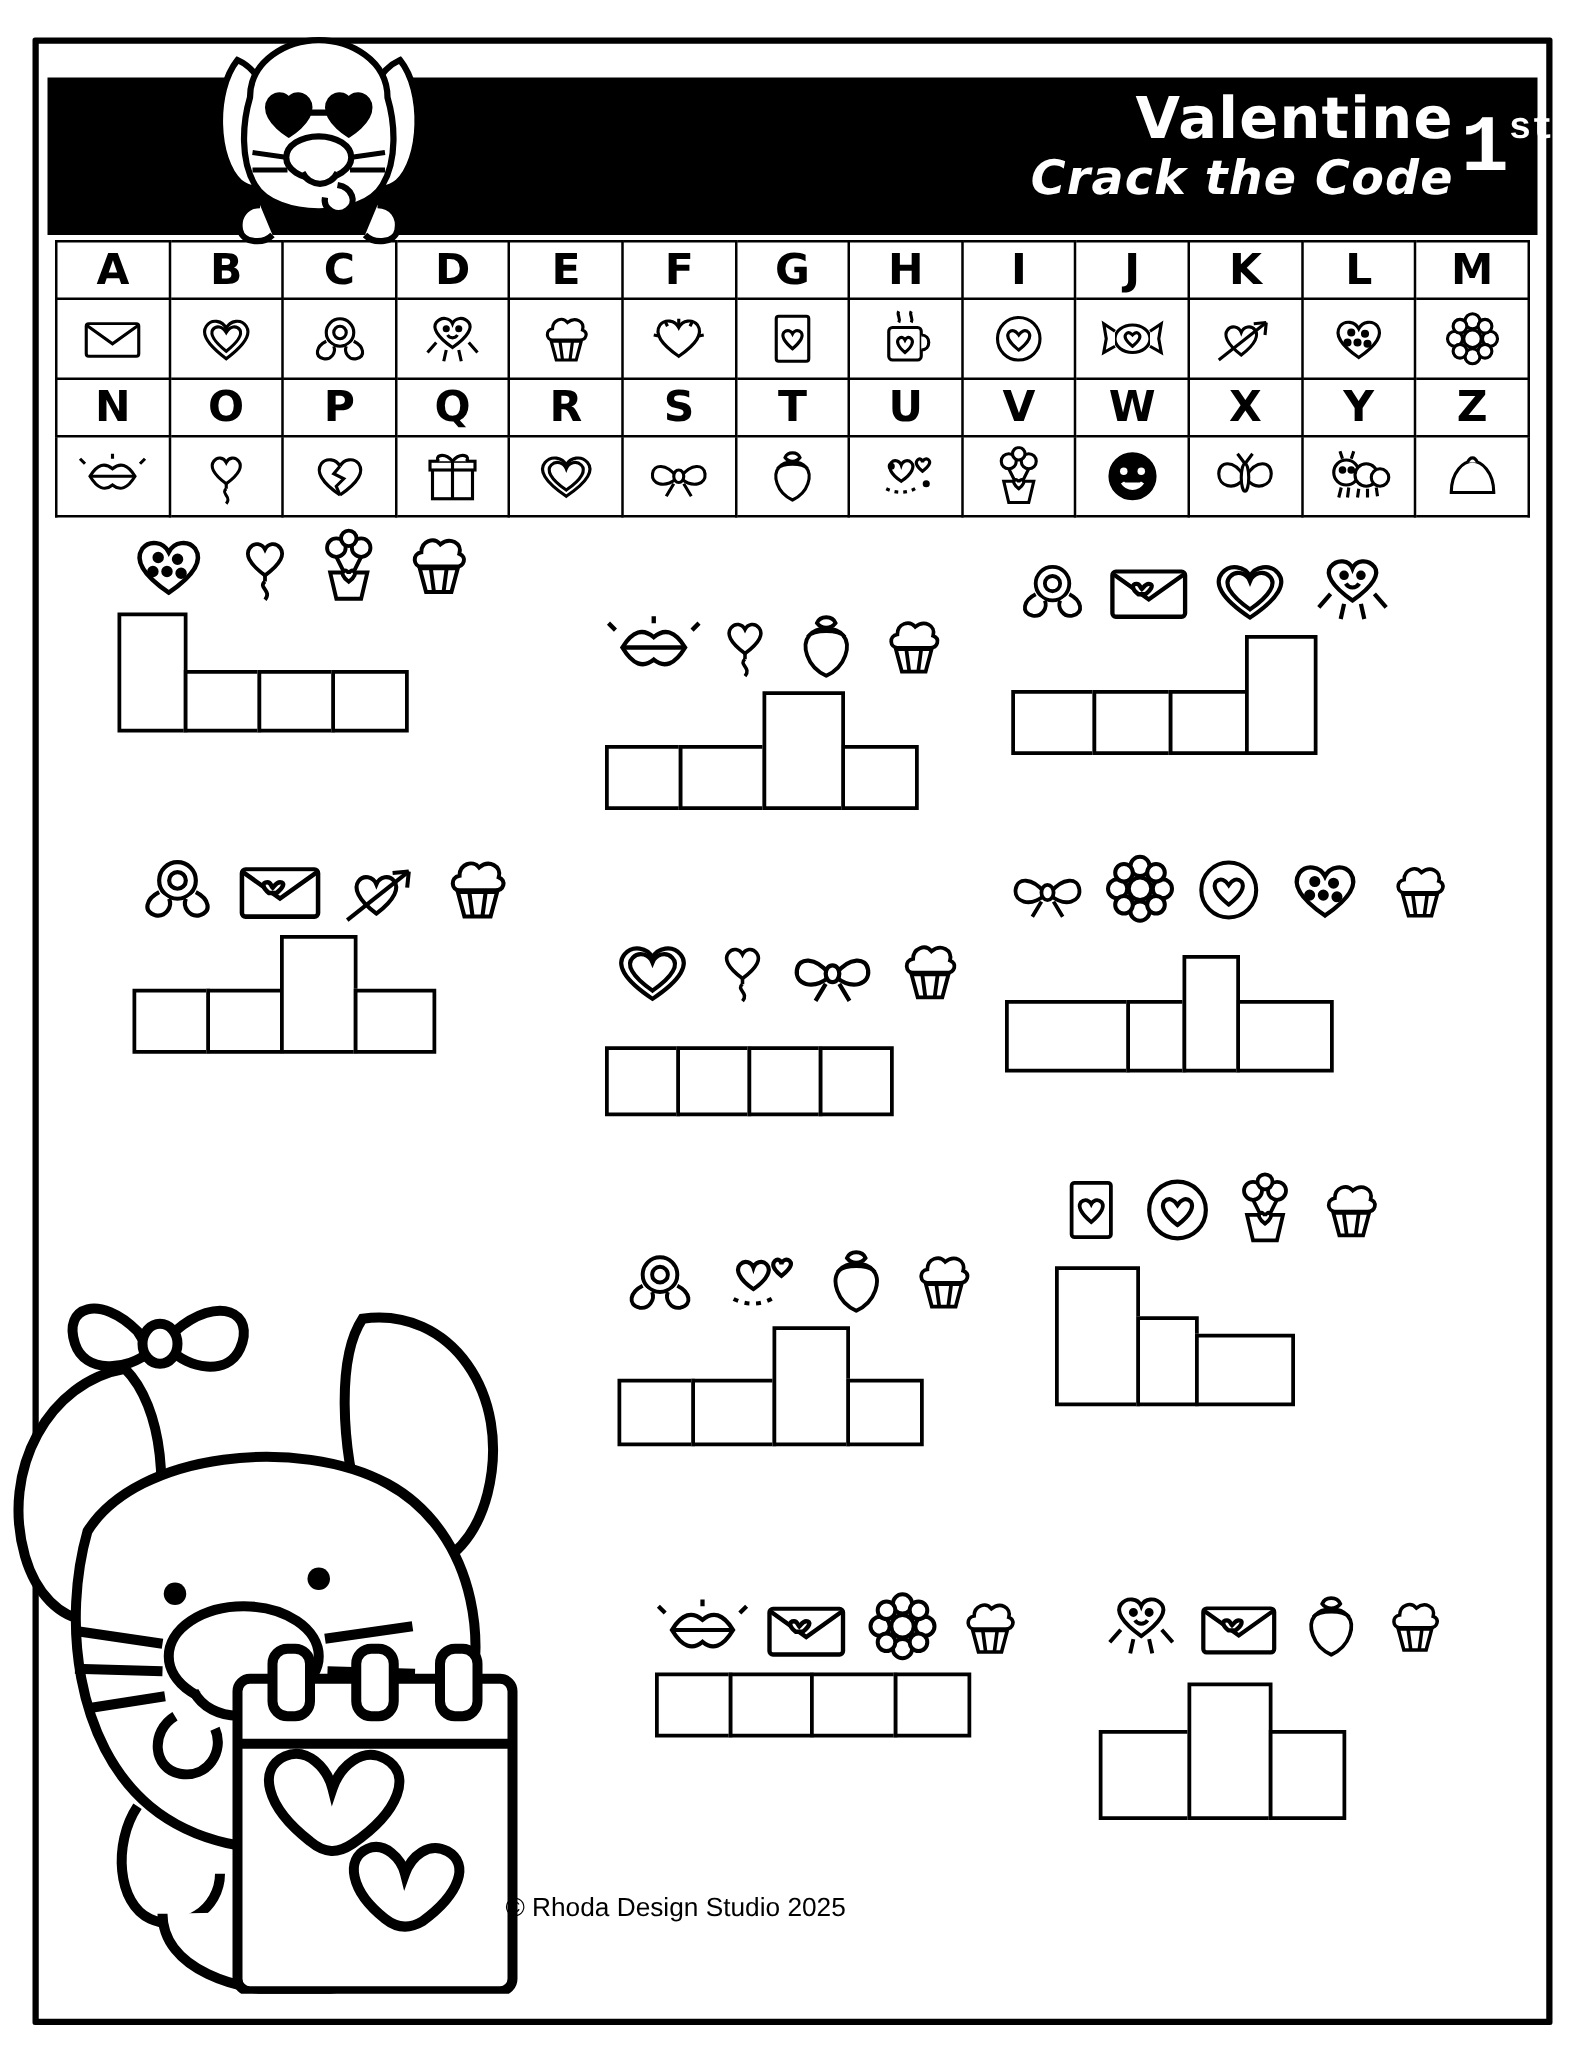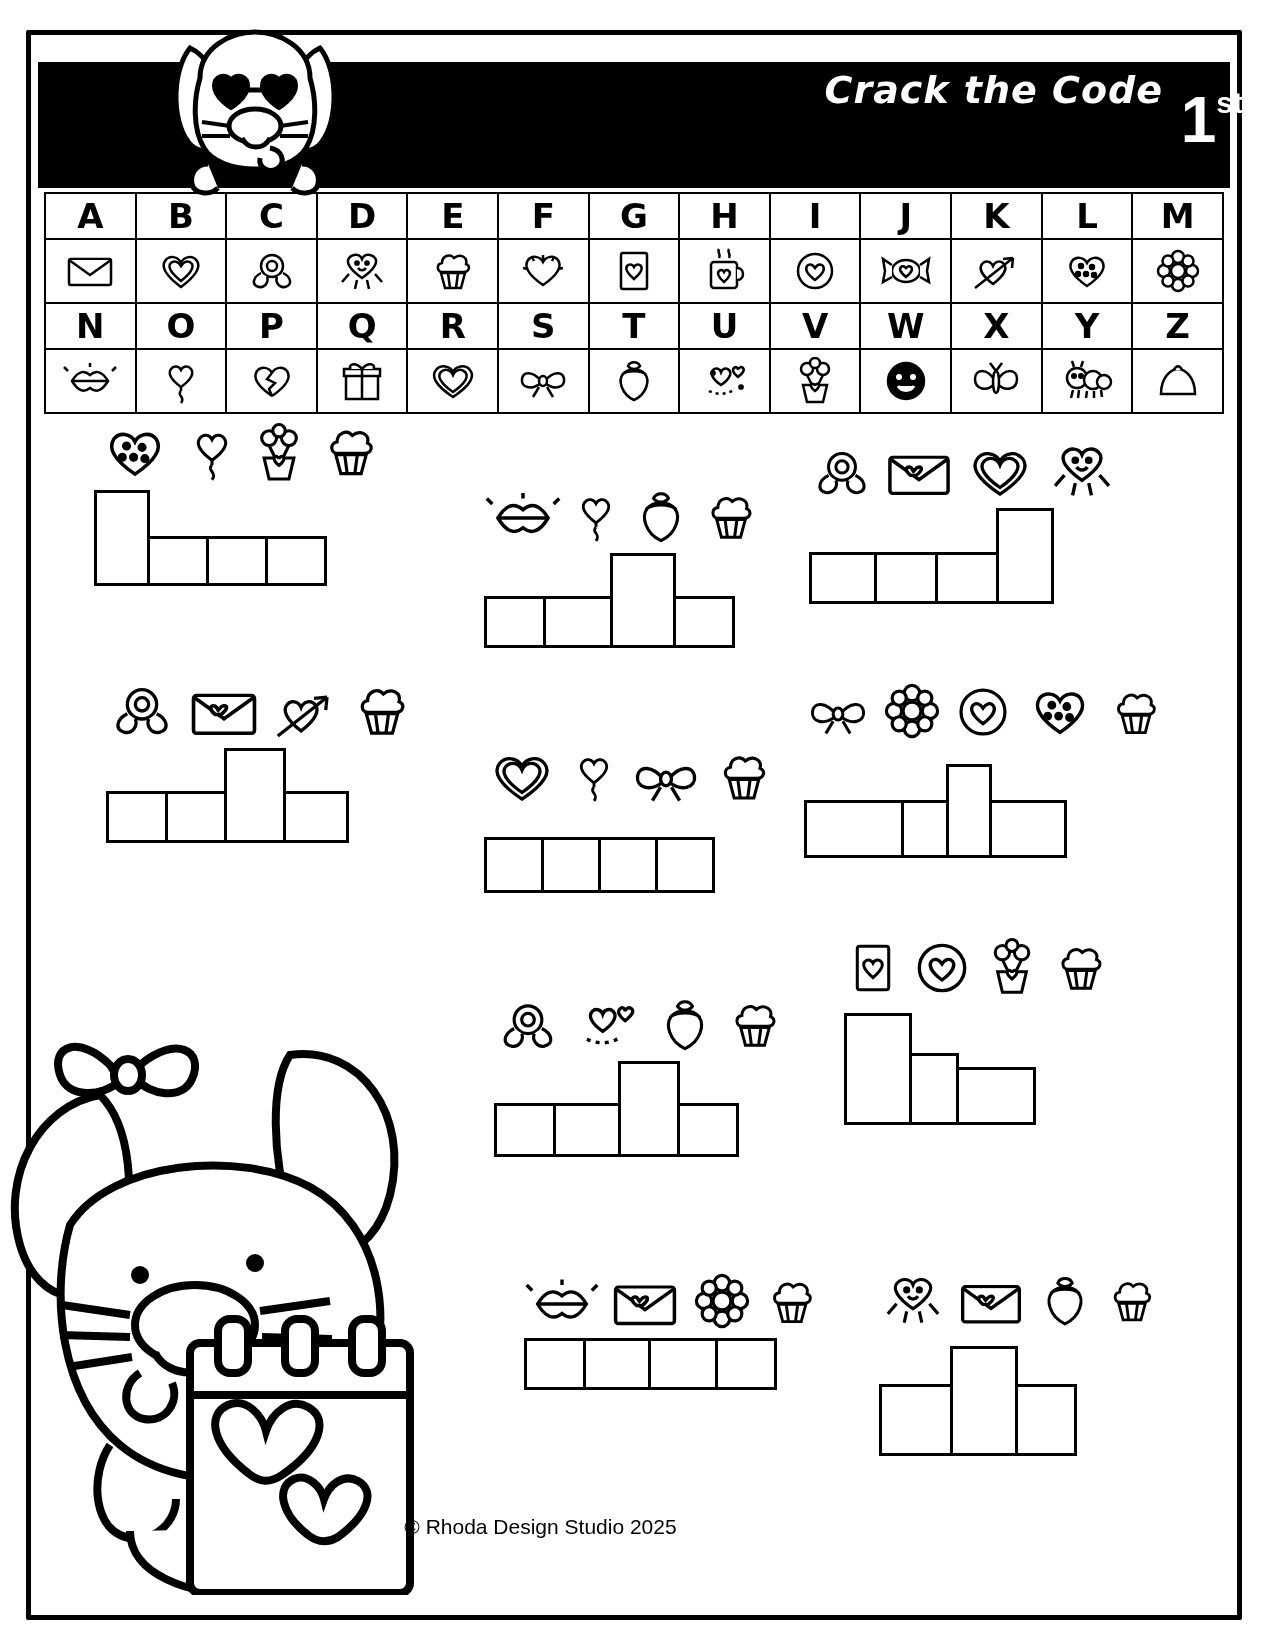--- a/index.html
+++ b/index.html
@@ -176,6 +176,7 @@
   <div class="header-bar"></div>
 
   <div class="header-titles">
+    <div class="title-main">Valentine</div>
     <div class="title-sub">Crack the Code</div>
   </div>
 

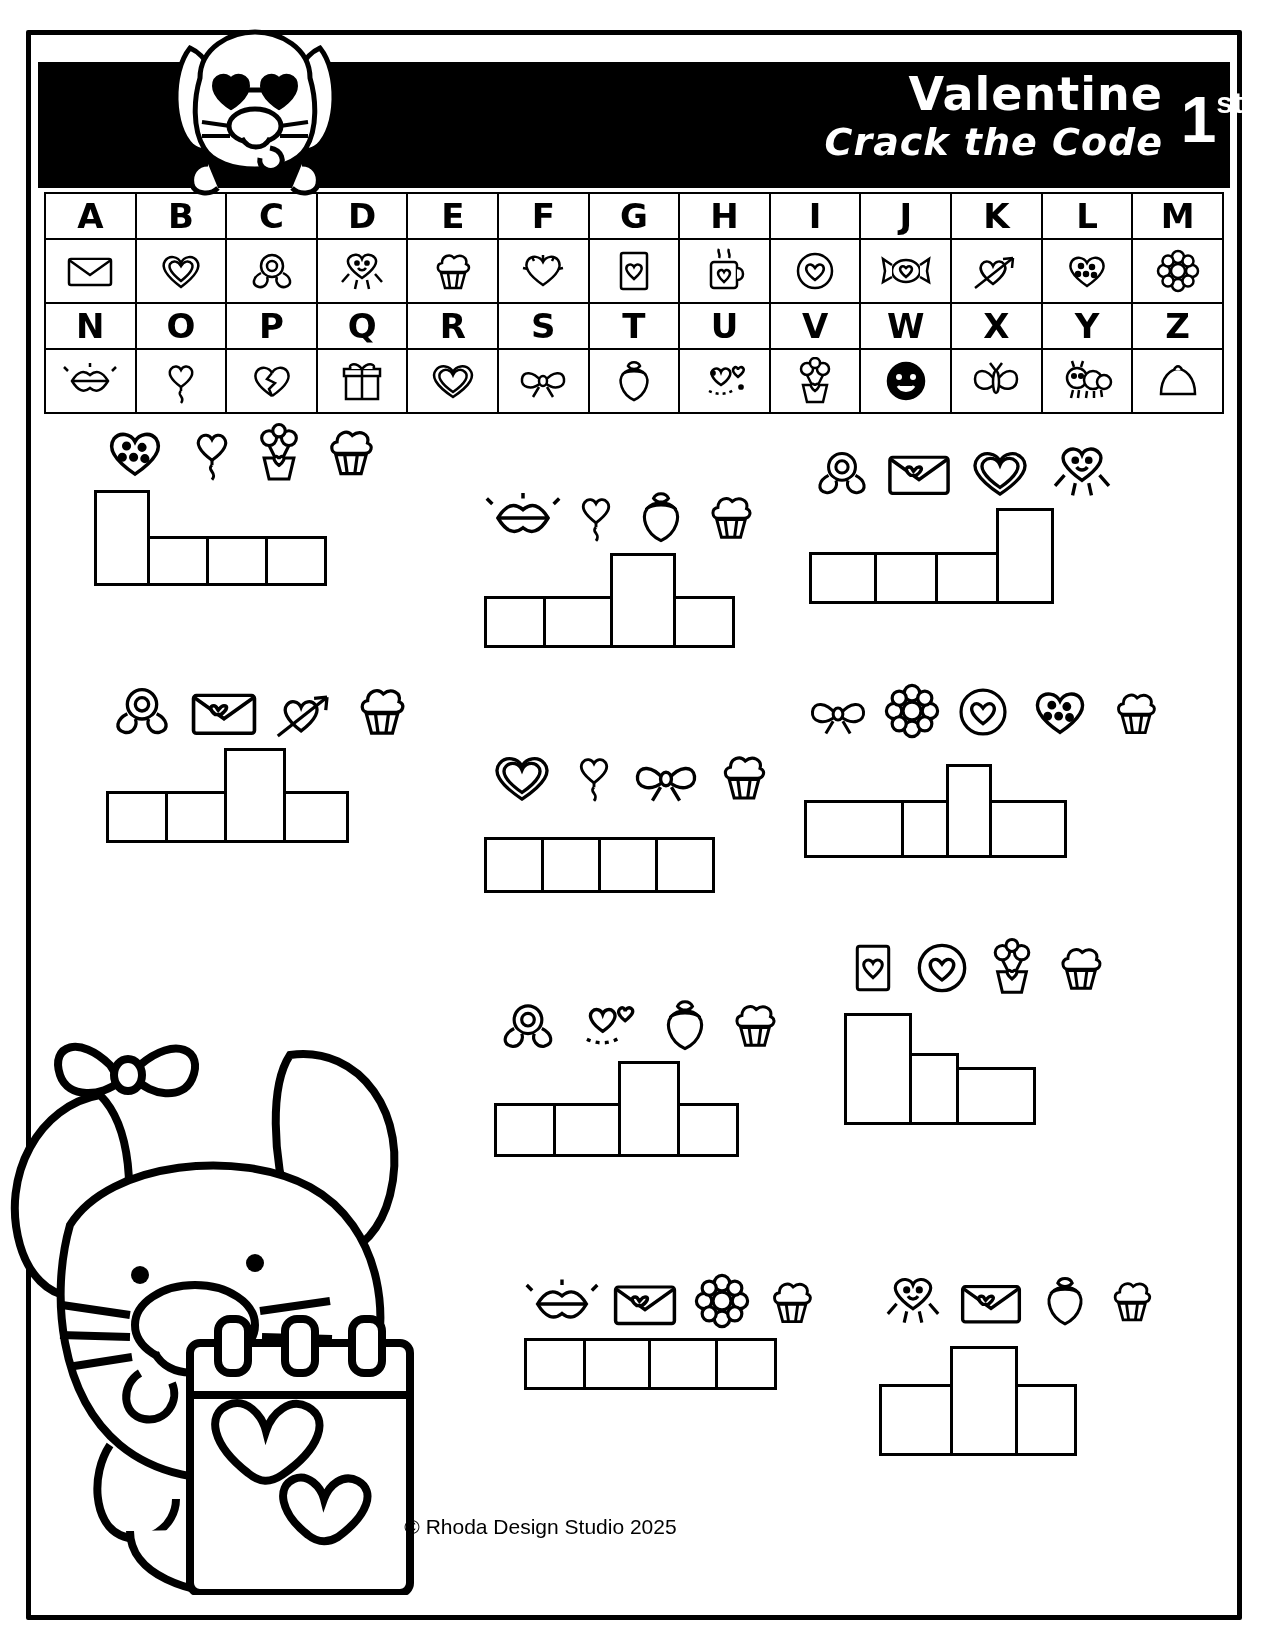--- a/index.html
+++ b/index.html
@@ -70,7 +70,7 @@
     right: 32px;
     top: 88px;
     color: #fff;
-    font-family: Liberation Sans, sans-serif;
+    font-family: Liberation Mono, monospace;
     font-weight: bold;
   }
   .grade-num {

